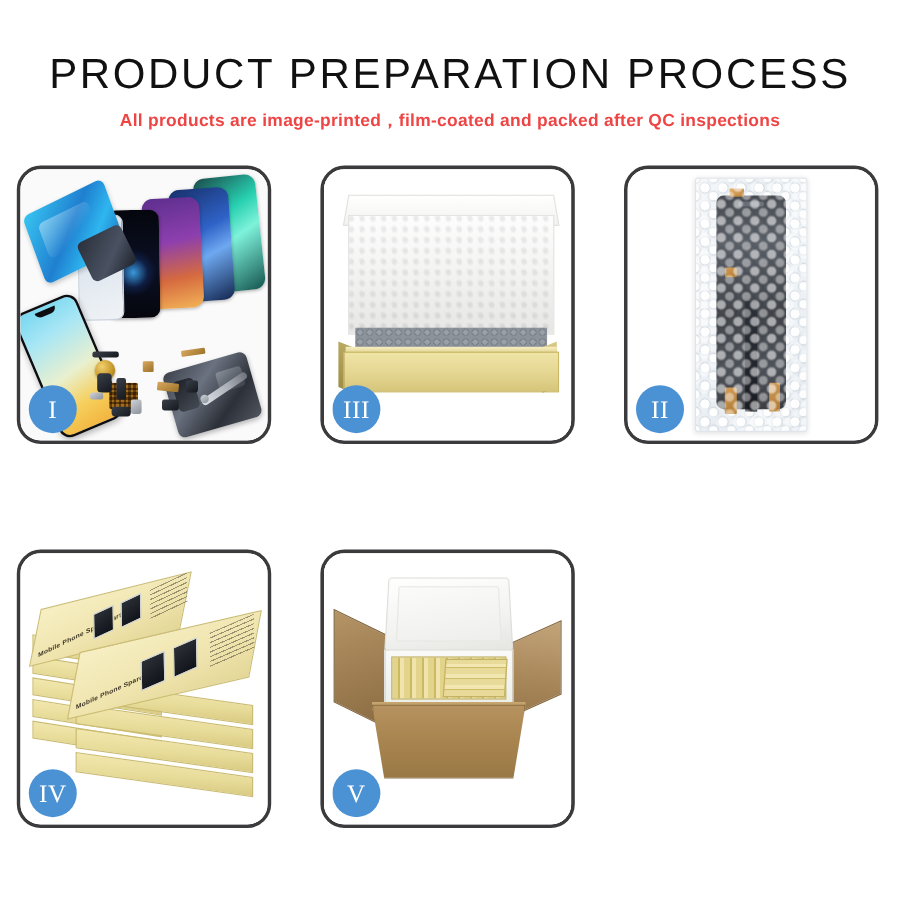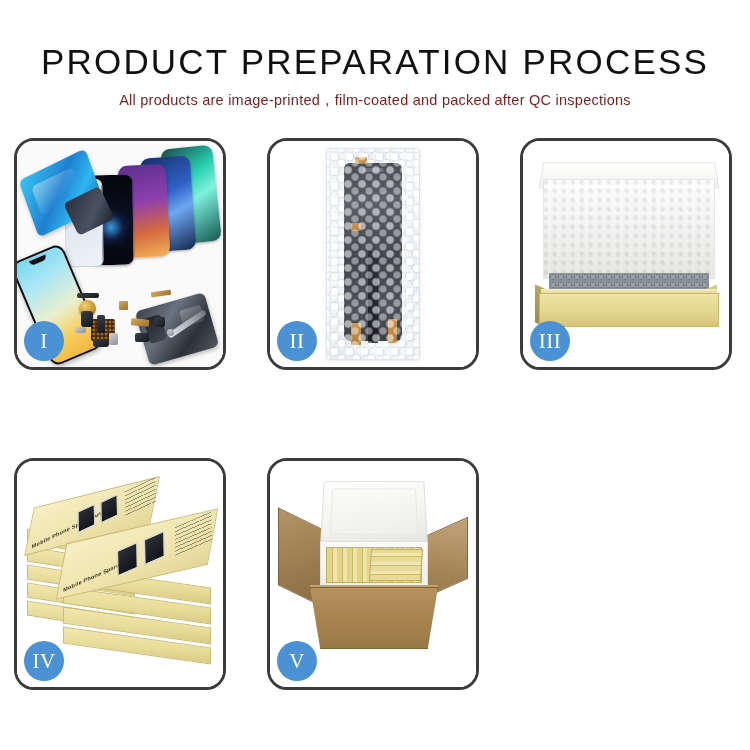--- a/index.html
+++ b/index.html
@@ -42,9 +42,9 @@
     margin-top: 9px;
     font-family: "Liberation Sans", sans-serif;
     font-size: 14.5px;
-    font-weight: 400;
+    font-weight: 700;
     letter-spacing: 0.25px;
-    color: #7f1d1d;
+    color: #ef4444;
     white-space: nowrap;
   }
 

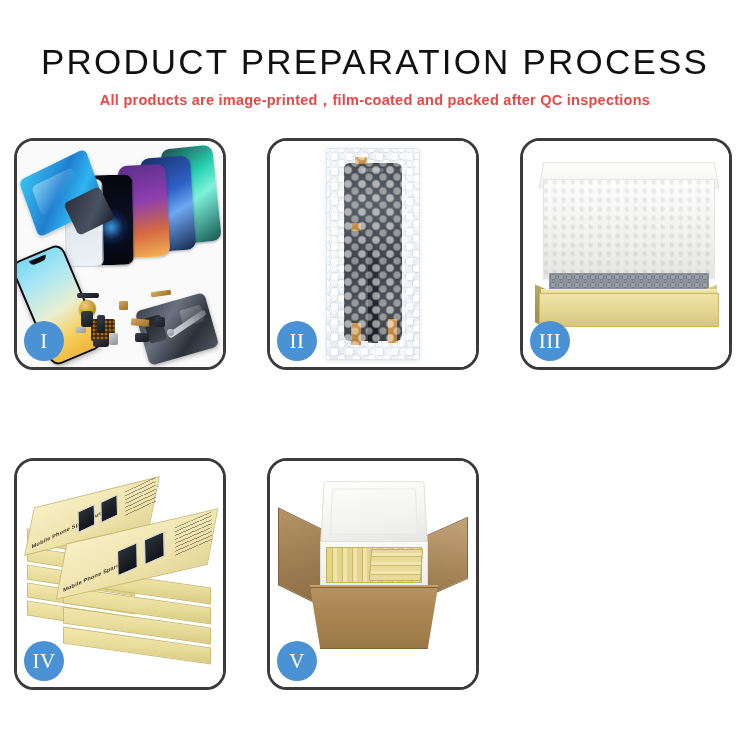--- a/index.html
+++ b/index.html
@@ -509,6 +509,22 @@
 
     <div class="panel">
       <div class="panel-stage">
+        <div class="p3-bg"></div>
+
+        <div class="lid-flap"></div>
+        <div class="foam-back"></div>
+        <div class="gray-fill"></div>
+        <div class="box-side-l"></div>
+        <div class="box-side-r"></div>
+        <div class="box-rim"></div>
+        <div class="box-front"></div>
+
+        <div class="badge">III</div>
+      </div>
+    </div>
+
+    <div class="panel">
+      <div class="panel-stage">
         <div class="p2-bg"></div>
 
         <div class="bubble-bag">
@@ -527,22 +543,6 @@
 
     <div class="panel">
       <div class="panel-stage">
-        <div class="p3-bg"></div>
-
-        <div class="lid-flap"></div>
-        <div class="foam-back"></div>
-        <div class="gray-fill"></div>
-        <div class="box-side-l"></div>
-        <div class="box-side-r"></div>
-        <div class="box-rim"></div>
-        <div class="box-front"></div>
-
-        <div class="badge">III</div>
-      </div>
-    </div>
-
-    <div class="panel">
-      <div class="panel-stage">
         <div class="p4-bg"></div>
 
         <div class="stack">

